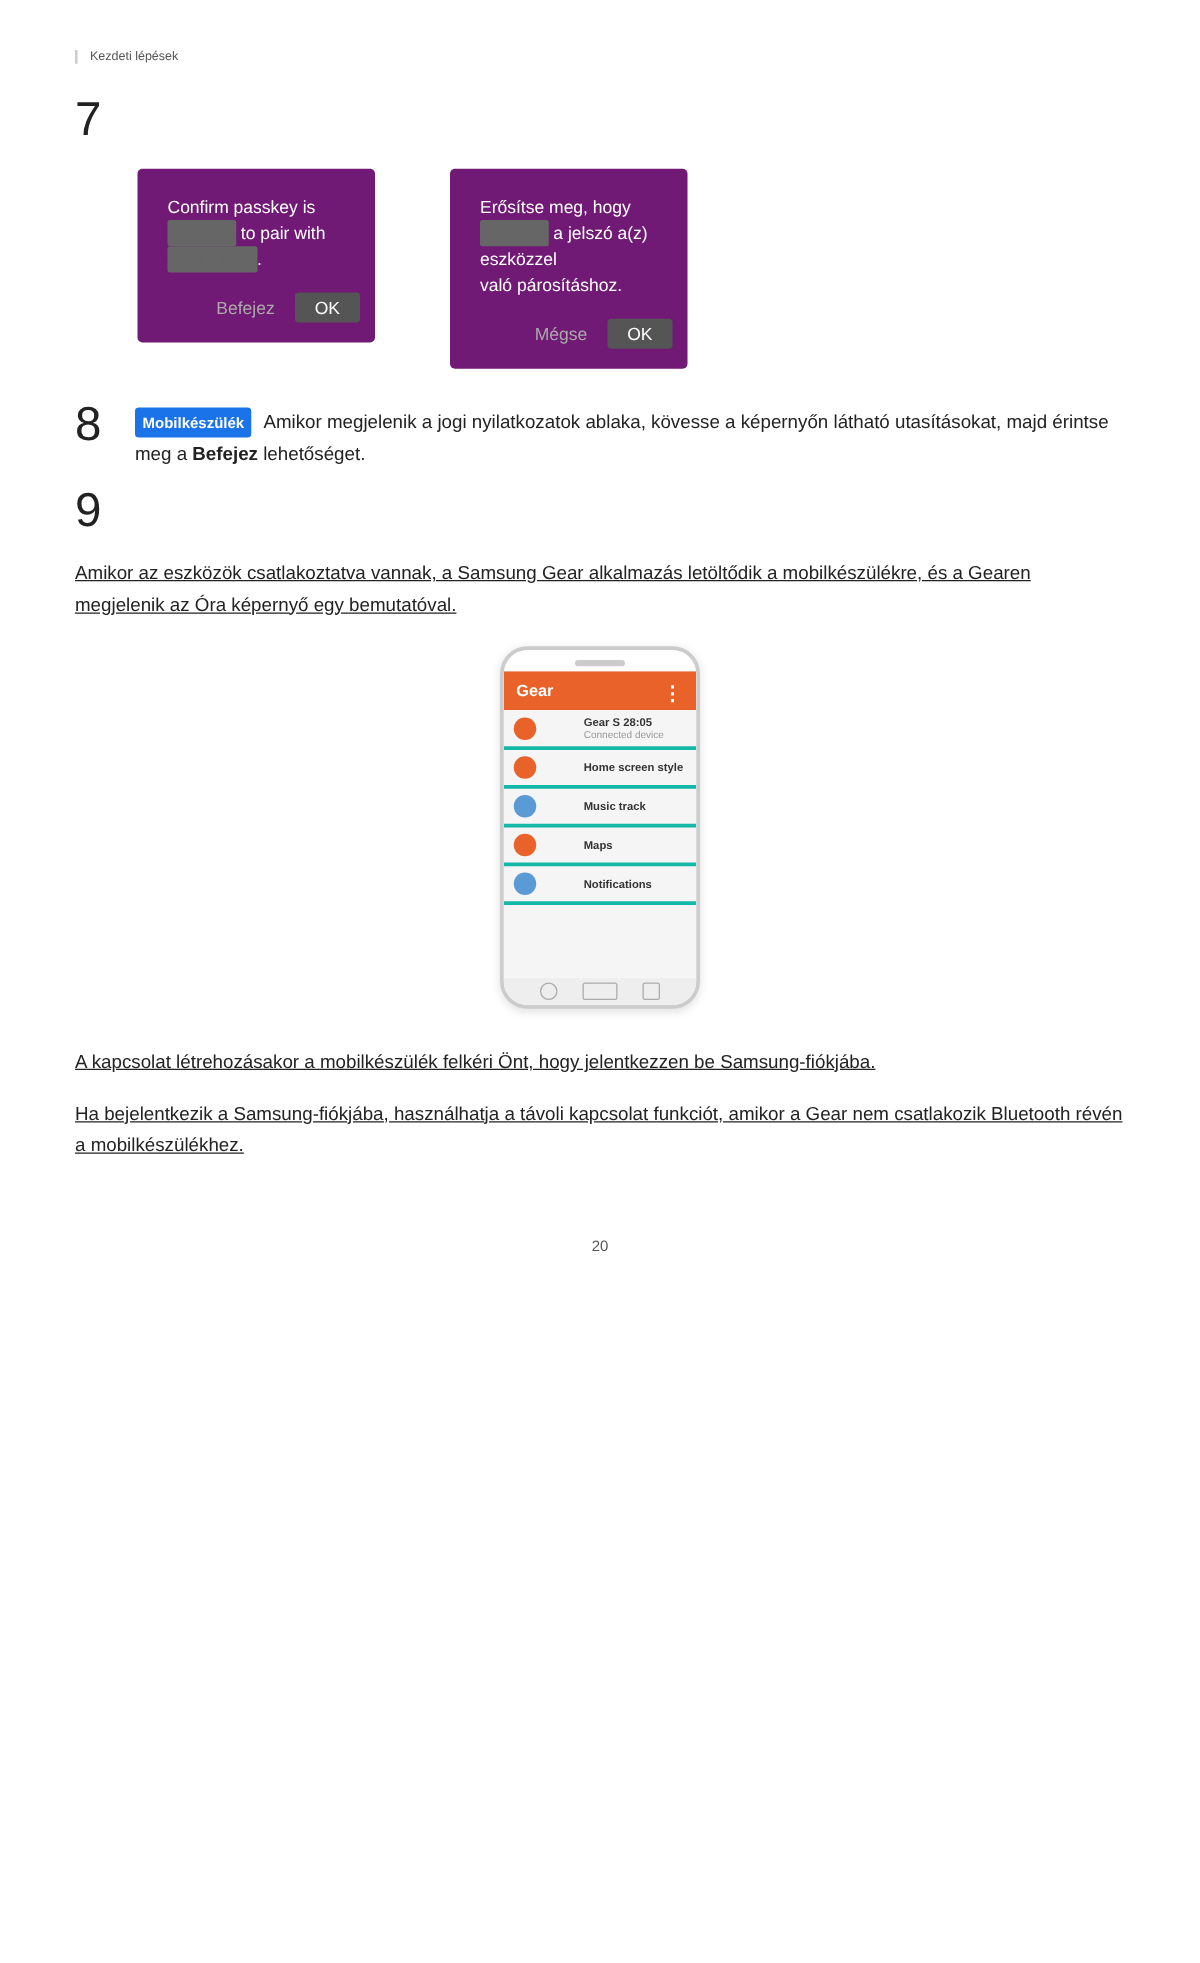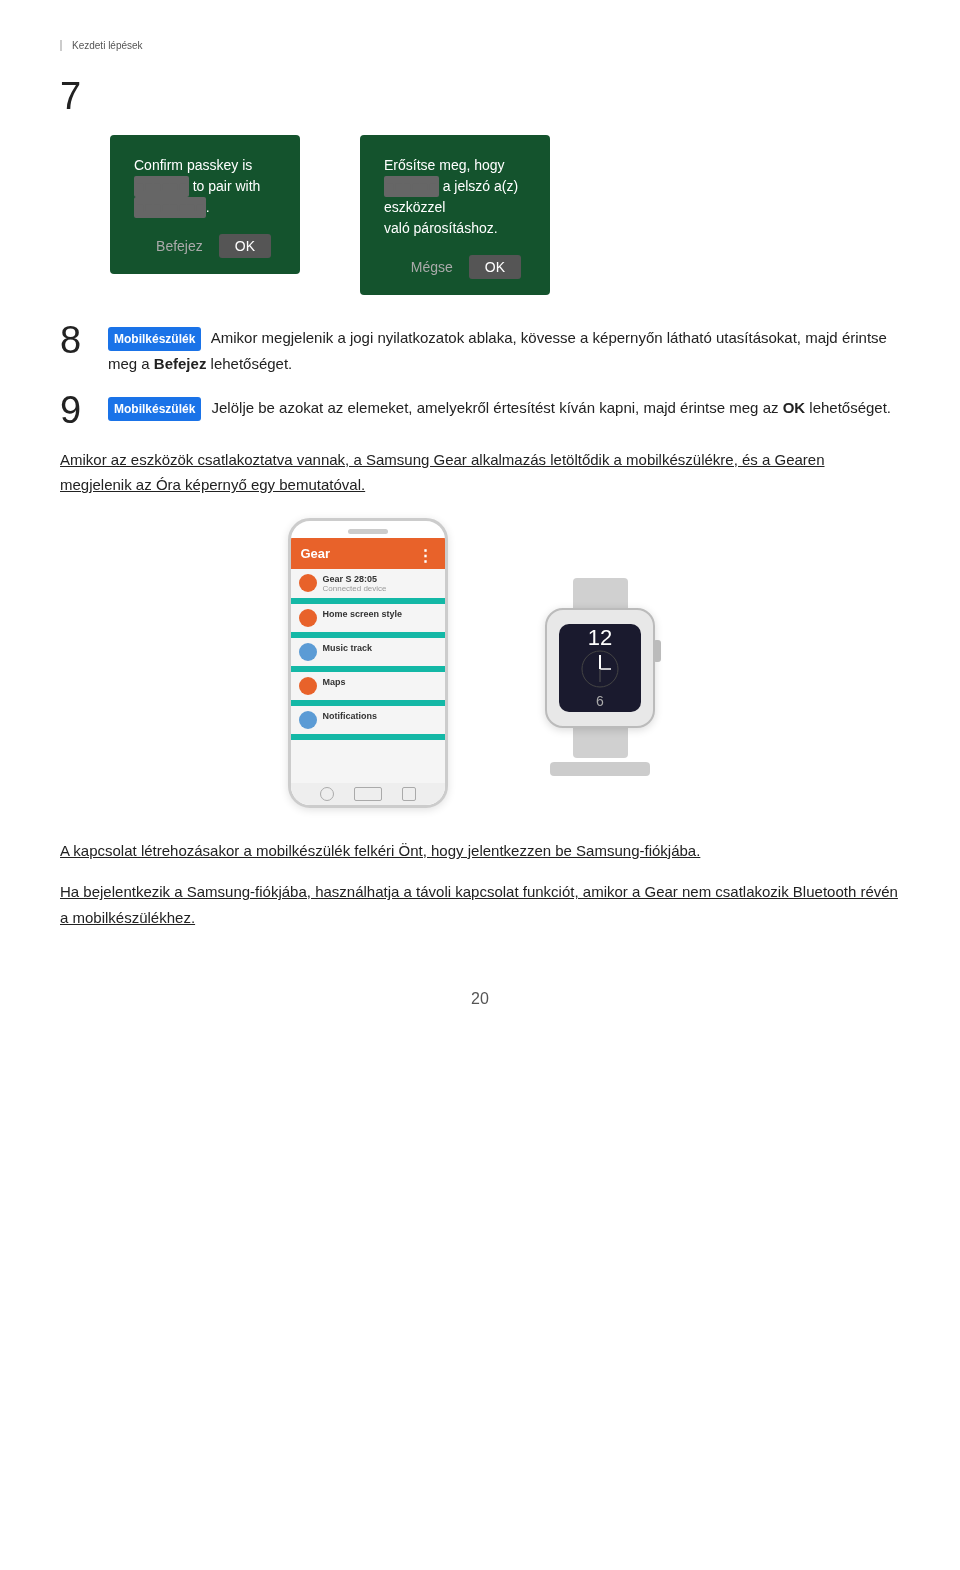--- a/index.html
+++ b/index.html
@@ -71,10 +71,10 @@
     }
 
     .dialog-box {
-      background: #14532d;
+      background: #701a75;
       color: #fff;
       border-radius: 4px;
-      padding: 20px 29px 16px 24px;
+      padding: 20px 12px 16px 24px;
       min-width: 190px;
       max-width: 220px;
     }

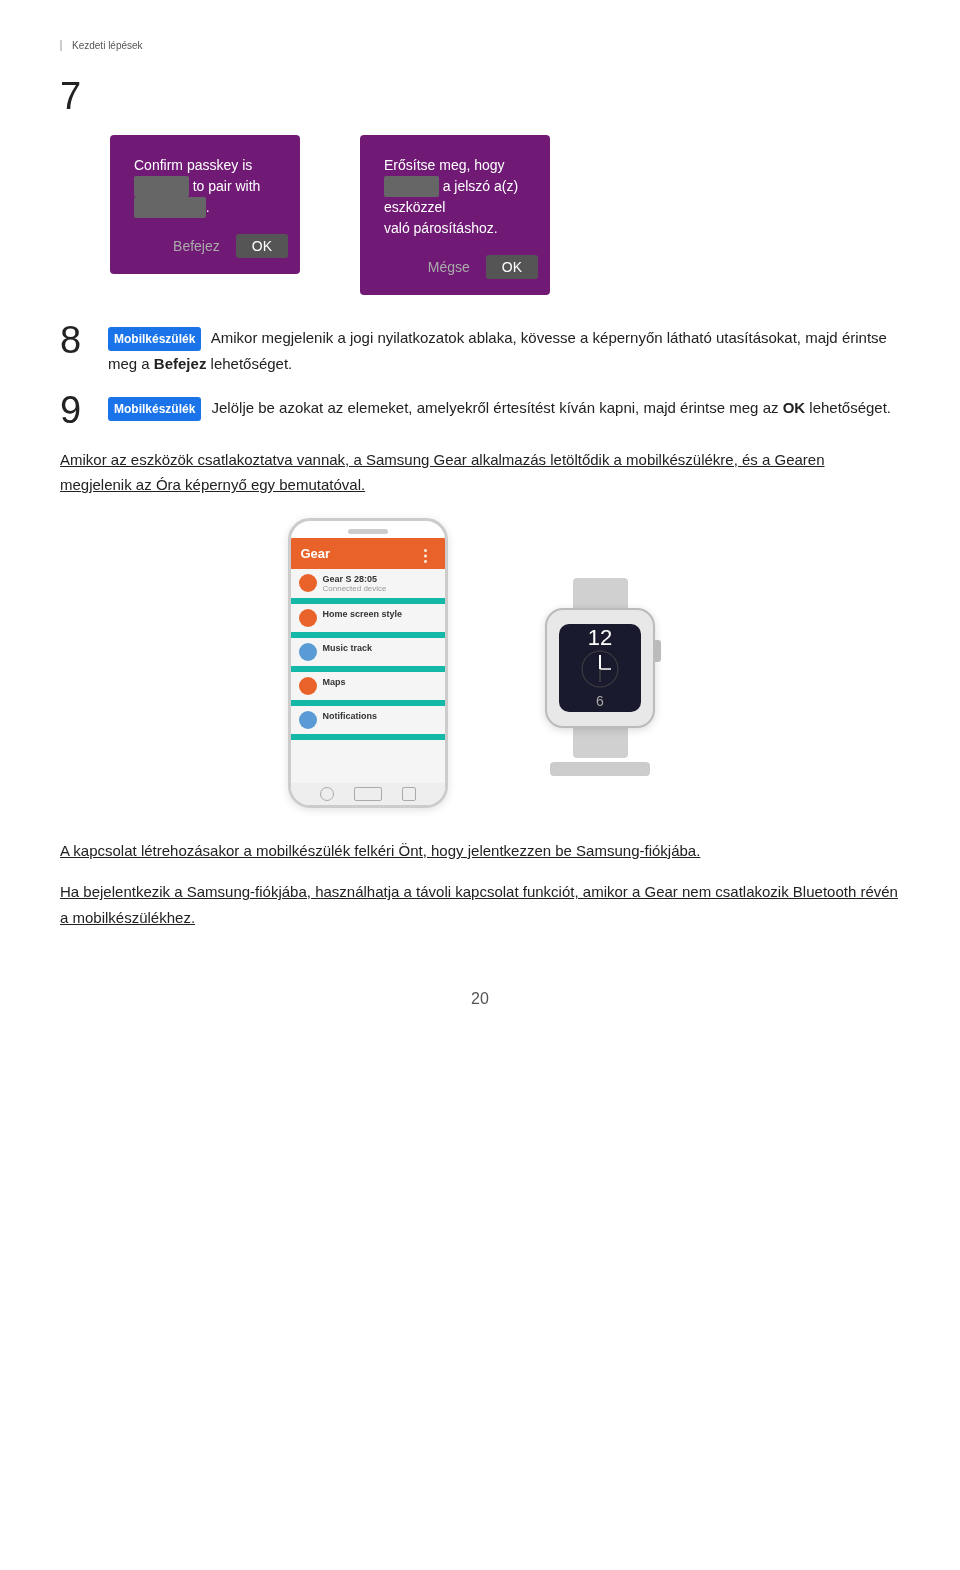--- a/index.html
+++ b/index.html
@@ -390,10 +390,6 @@
 
 <div class="step-inline">
   <div class="step-num-col">9</div>
-  <div class="step-text-col">
-    <span class="step-badge mobile">Mobilkészülék</span>
-    <span>Jelölje be azokat az elemeket, amelyekről értesítést kíván kapni, majd érintse meg az </span><span class="bold-text">OK</span><span> lehetőséget.</span>
-  </div>
 </div>
 
 <div class="body-text">Amikor az eszközök csatlakoztatva vannak, a Samsung Gear alkalmazás letöltődik a mobilkészülékre, és a Gearen megjelenik az Óra képernyő egy bemutatóval.</div>

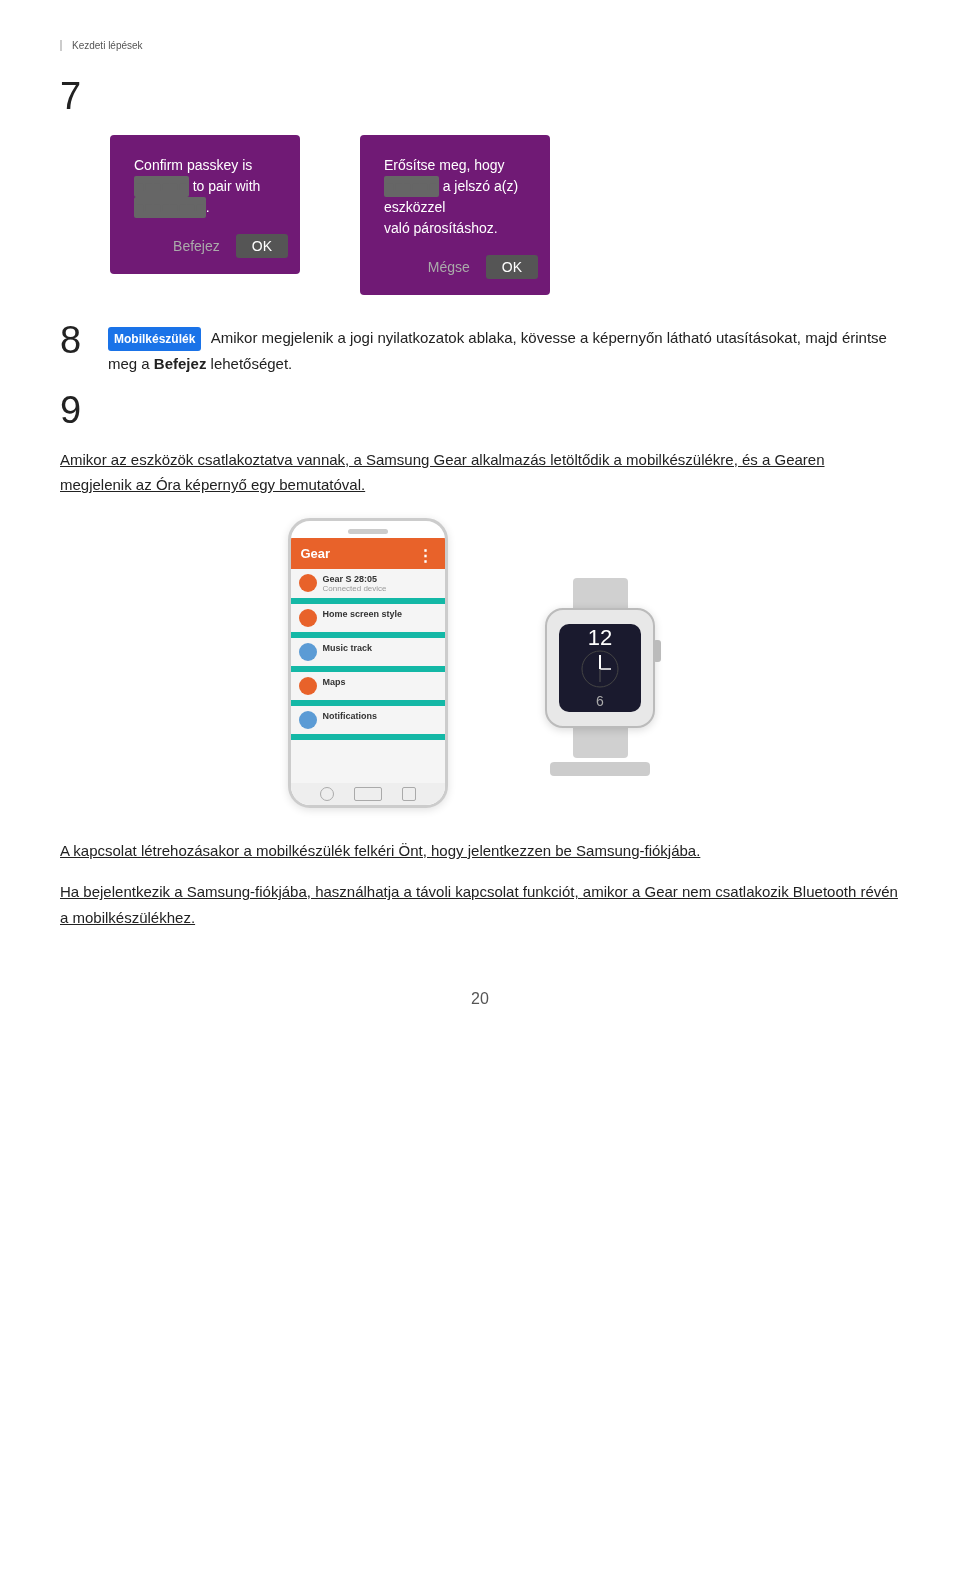--- a/index.html
+++ b/index.html
@@ -177,11 +177,12 @@
 
     .phone-list-item {
       display: flex;
-      align-items: flex-start;
+      align-items: center;
       padding: 5px 8px;
-      border-bottom: 6px solid #14b8a6;
+      border-bottom: 3px solid #14b8a6;
       font-size: 9px;
       color: #333;
+      gap: 32px;
     }
 
     .phone-list-icon {

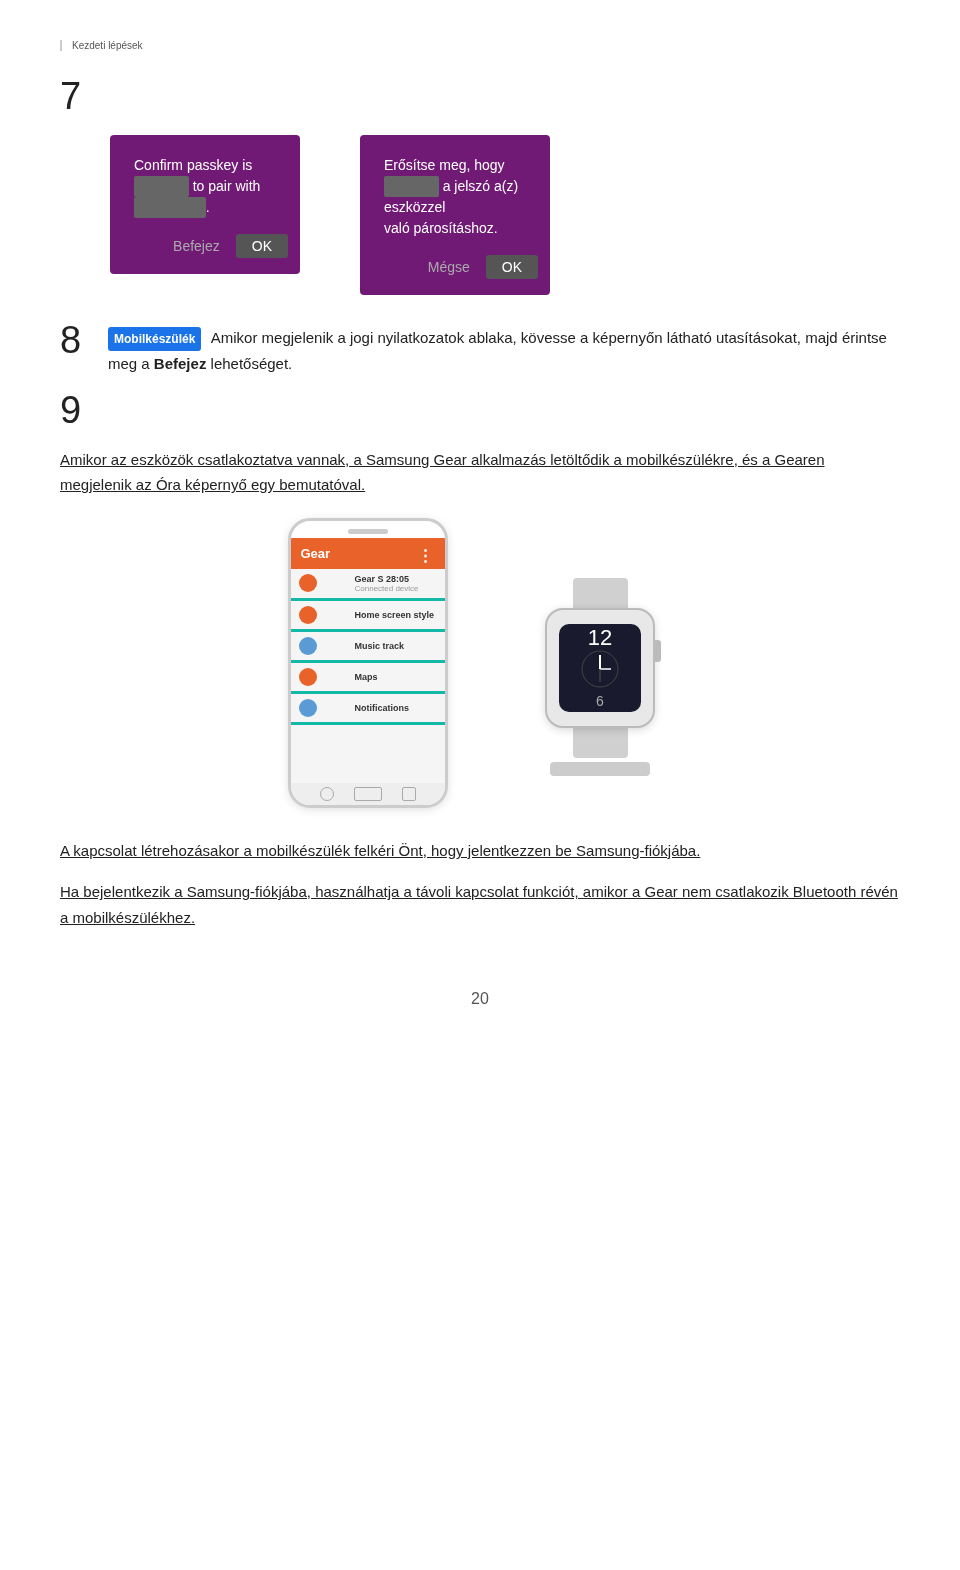--- a/index.html
+++ b/index.html
@@ -444,25 +444,6 @@
     </div>
   </div>
 
-  <div class="watch-mockup">
-    <div class="watch-strap-top"></div>
-    <div class="watch-body">
-      <div class="watch-crown"></div>
-      <div class="watch-screen">
-        <div class="watch-time">12</div>
-
-        <svg width="50" height="40" viewBox="0 0 50 40">
-          <circle cx="25" cy="20" r="18" fill="none" stroke="#444" stroke-width="1"></circle>
-          <line x1="25" y1="20" x2="25" y2="6" stroke="#fff" stroke-width="2"></line>
-          <line x1="25" y1="20" x2="36" y2="20" stroke="#fff" stroke-width="1.5"></line>
-          <line x1="25" y1="20" x2="25" y2="33" stroke="#555" stroke-width="1"></line>
-        </svg>
-        <div class="watch-time-small">6</div>
-      </div>
-    </div>
-    <div class="watch-strap-bottom"></div>
-    <div class="watch-btn-bottom"></div>
-  </div>
 
 </div>
 

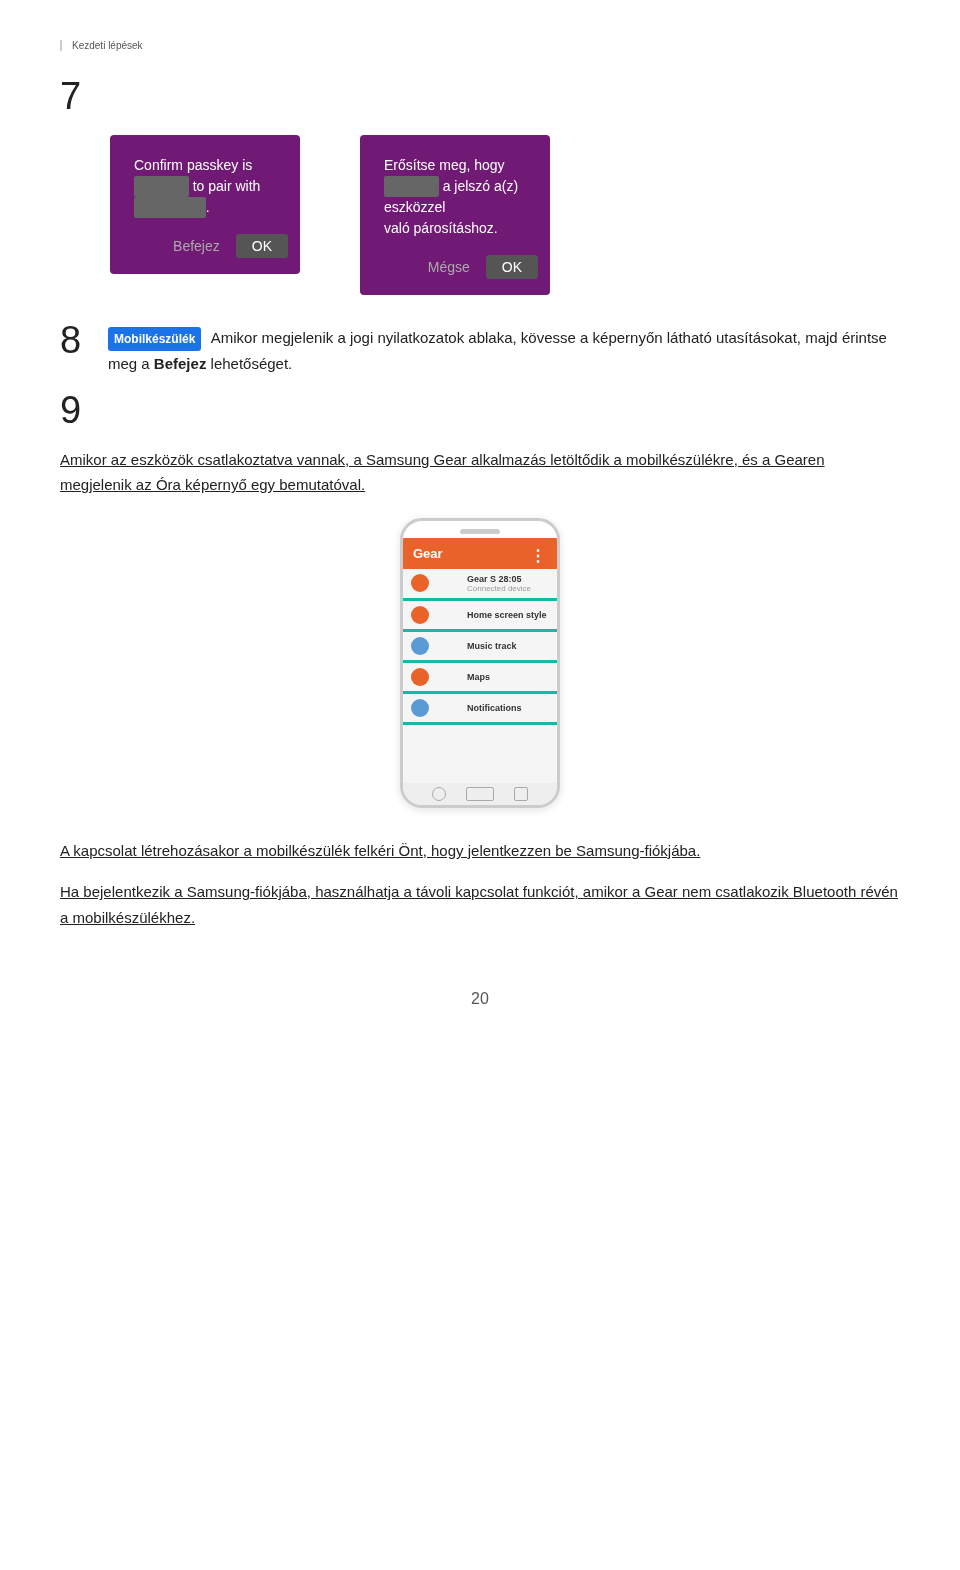--- a/index.html
+++ b/index.html
@@ -318,7 +318,7 @@
       text-align: center;
       margin-top: 60px;
       color: #555;
-      font-size: 16px;
+      font-size: 12px;
     }
 
     .step-inline {

